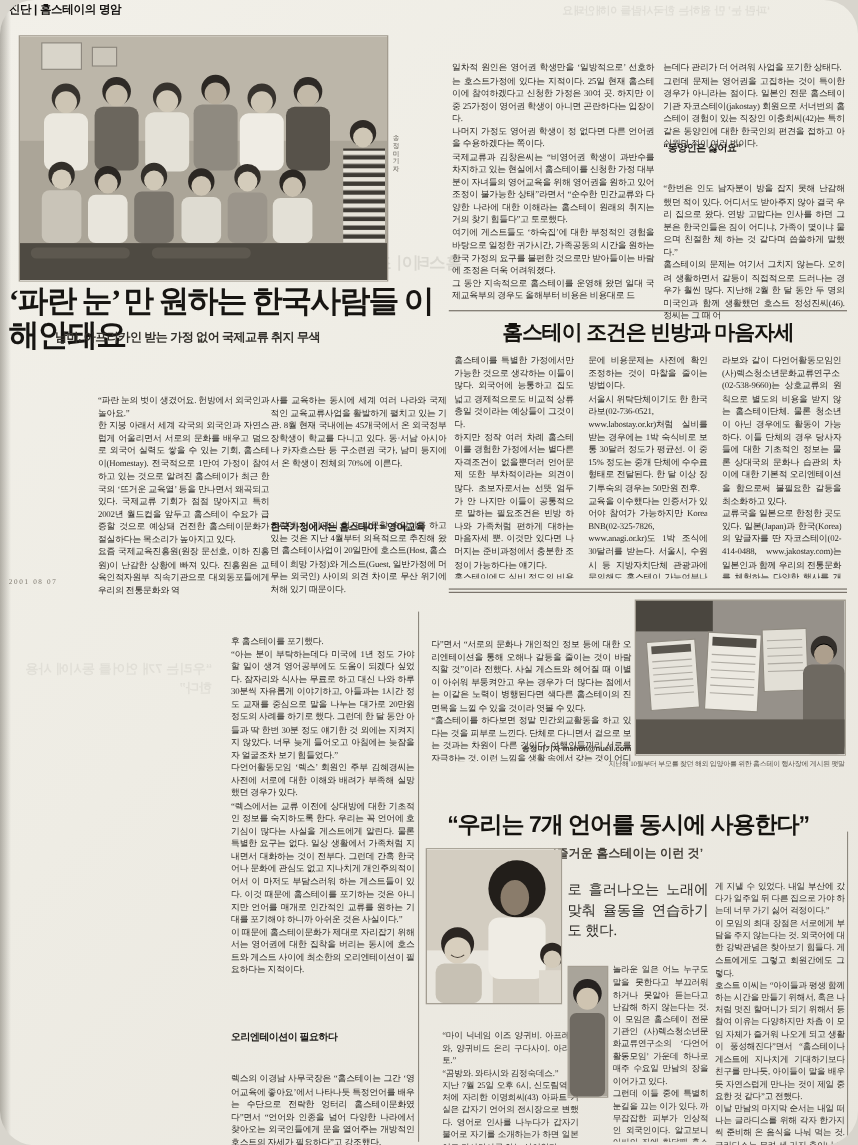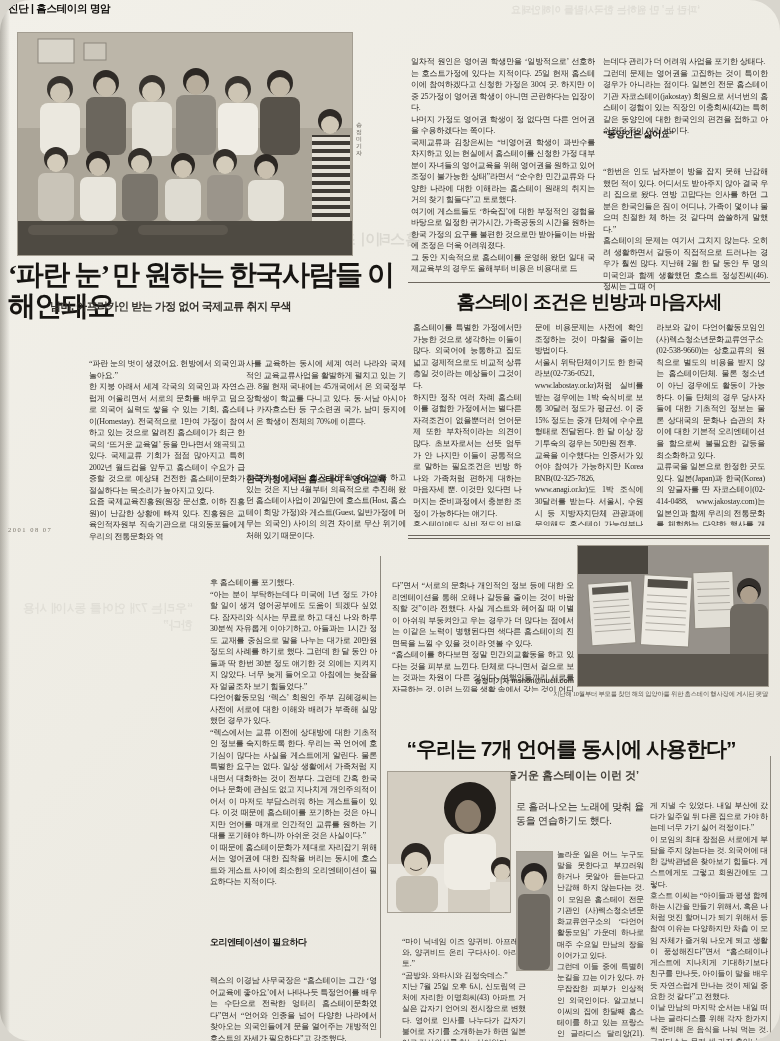--- a/index.html
+++ b/index.html
@@ -248,7 +248,7 @@
 주부 9명과 이들의 자녀 예닐곱명이 함께 한 어느 이씨의 거실에서 사용된 언어는 중국어, 스페인어 등을 포함해 모두 7가지. 이들은 또 라디오에서 각국의 언어</div>
 
   <div style="position:absolute;left:516px;top:780px;width:128px;height:258px;overflow:hidden;">
-    <div class="col" style="position:static;width:128px;font-size:10px;">로 흘러나오는 노래에 맞춰 율동을 연습하기도 했다.</div>
+    <div class="col" style="position:static;width:128px;font-size:13px;">로 흘러나오는 노래에 맞춰 율동을 연습하기도 했다.</div>
     <div>
       <div class="inset">
         <svg width="36" height="118" viewBox="0 0 36 118">

